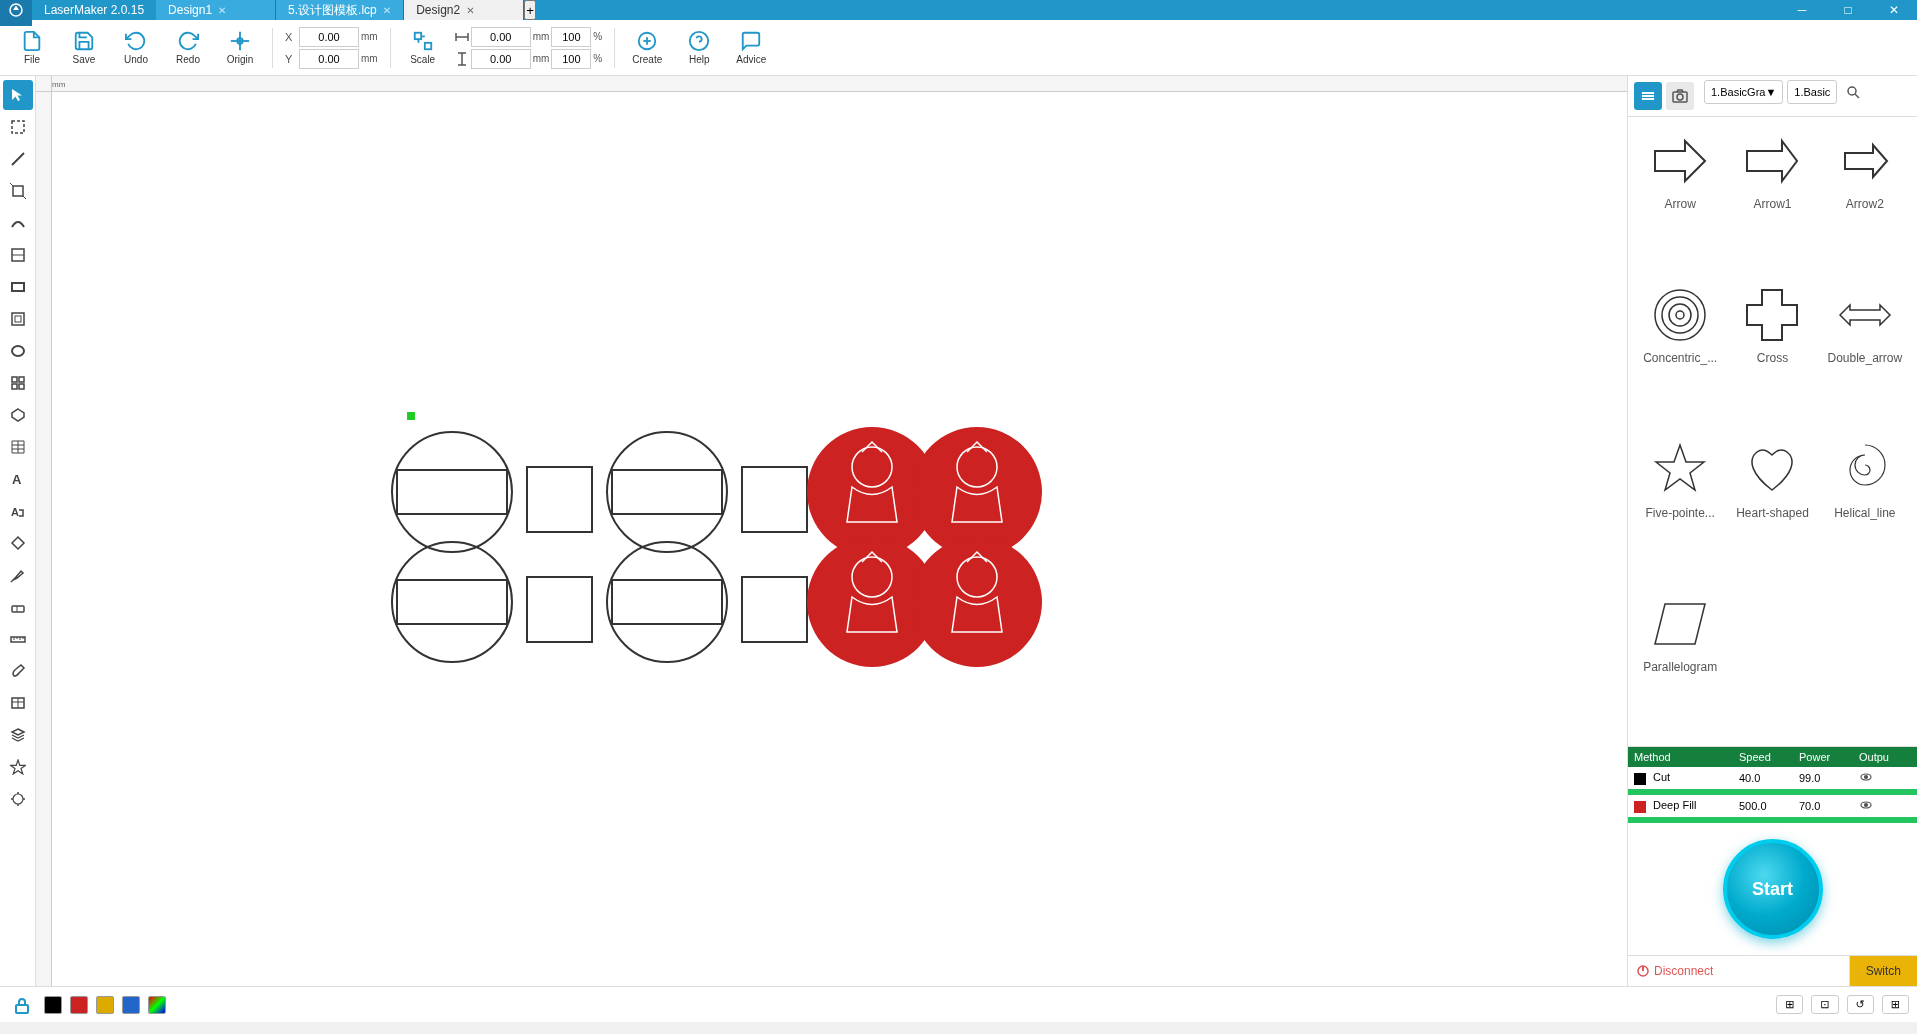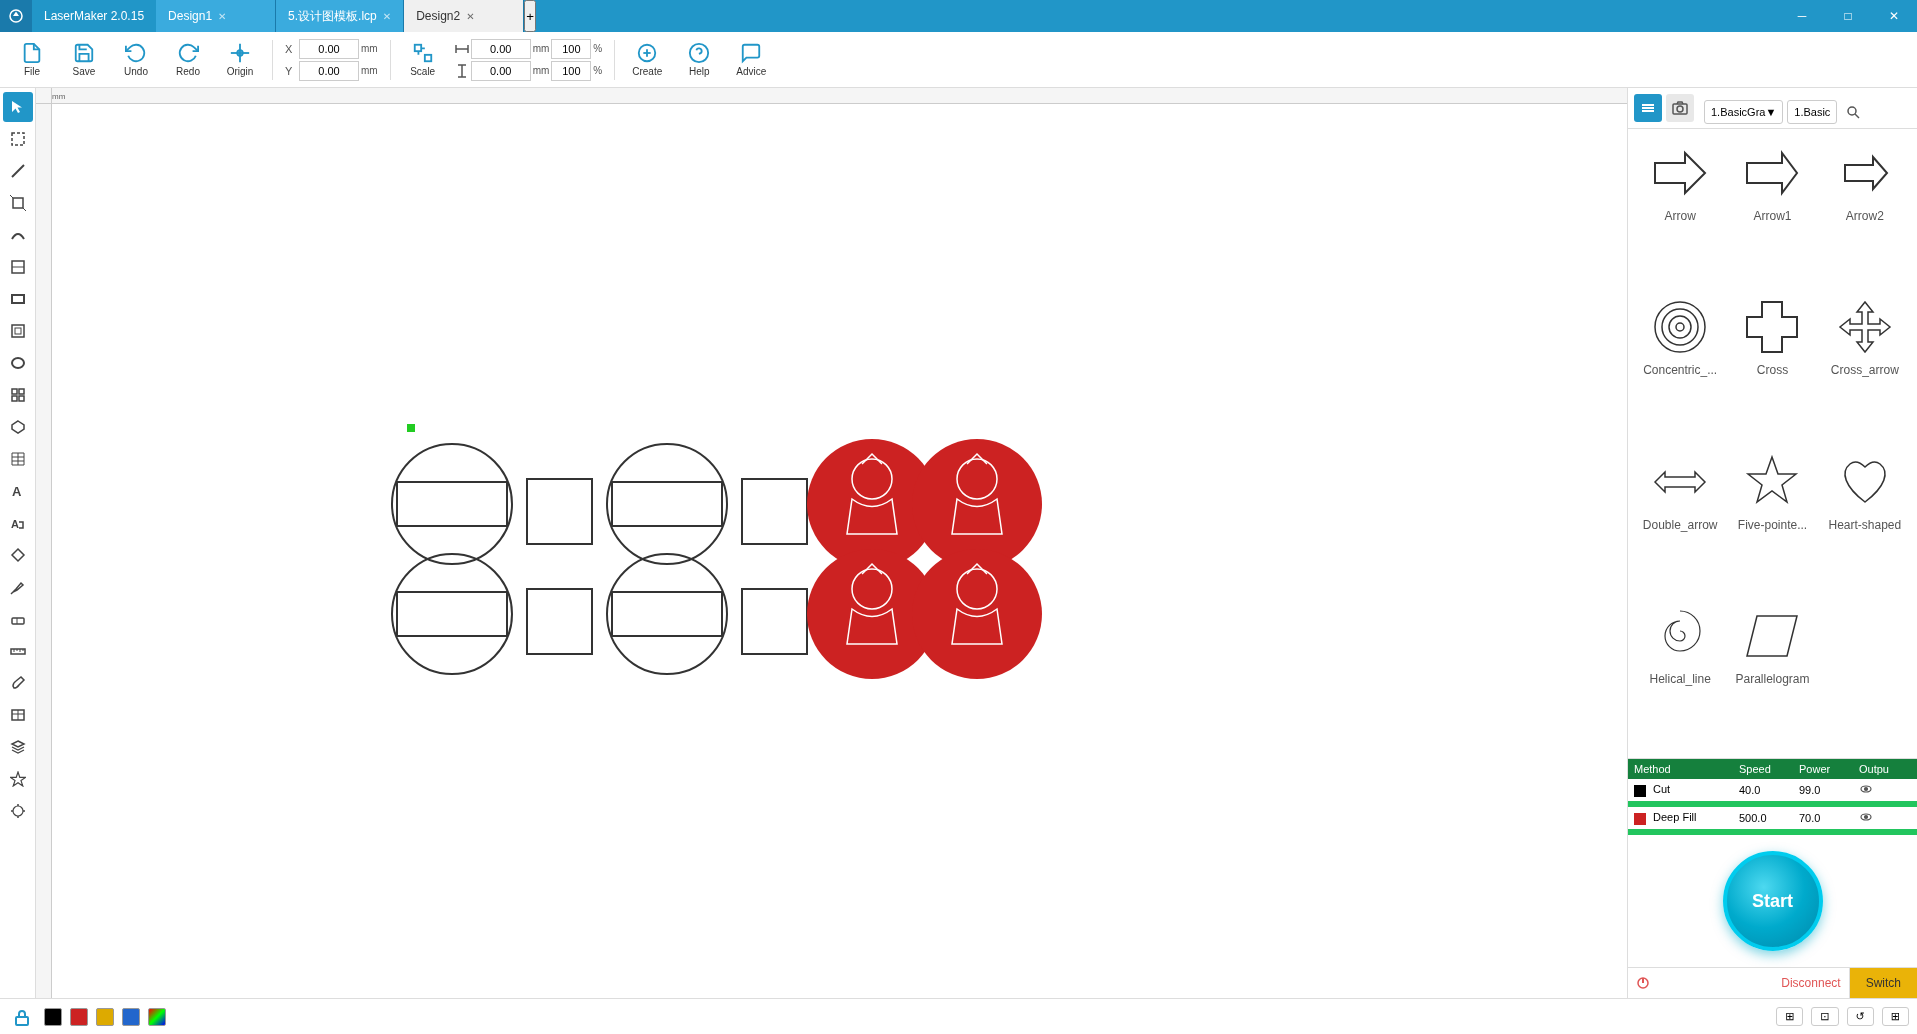--- a/index.html
+++ b/index.html
@@ -8,7 +8,7 @@
     
     #titlebar {
       display: flex; align-items: center;
-      background: #2196c8; height: 32px; width: 100%;
+      background: #2196c8; height: 20px; width: 100%;
       color: white; user-select: none;
     }
     #titlebar .app-icon { width: 32px; height: 32px; display: flex; align-items: center; justify-content: center; background: #1a7aab; }

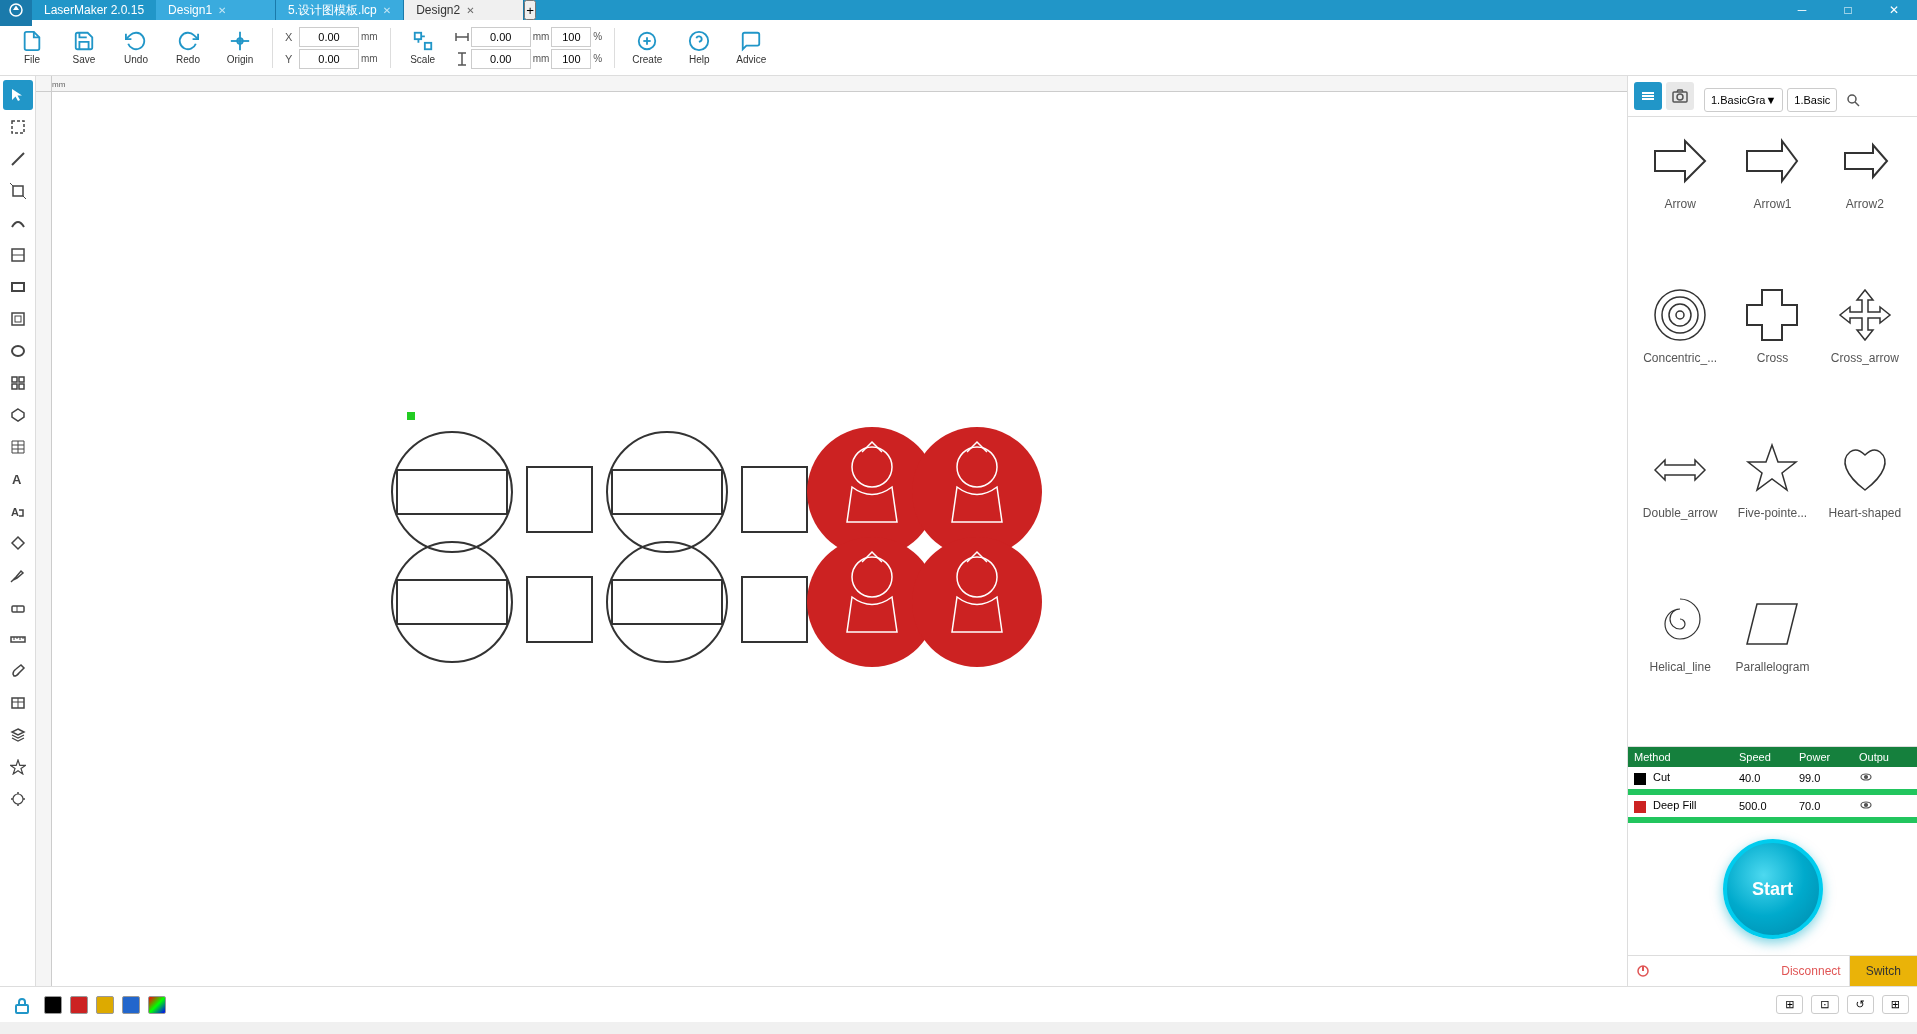--- a/index.html
+++ b/index.html
@@ -68,7 +68,7 @@
 
     
     #right-panel { width: 290px; background: white; border-left: 1px solid #ddd; display: flex; flex-direction: column; }
-    #right-top { display: flex; align-items: flex-end; padding: 4px; gap: 4px; border-bottom: 1px solid #ddd; }
+    #right-top { display: flex; align-items: flex-start; padding: 4px; gap: 4px; border-bottom: 1px solid #ddd; }
     .shape-dropdown { display: flex; align-items: center; border: 1px solid #ccc; border-radius: 3px; padding: 2px 6px; font-size: 11px; cursor: pointer; }
     #shapes-grid { display: grid; grid-template-columns: repeat(3, 1fr); gap: 4px; padding: 8px; flex: 1; overflow-y: auto; }
     .shape-item { display: flex; flex-direction: column; align-items: center; gap: 4px; cursor: pointer; padding: 4px; border-radius: 3px; }

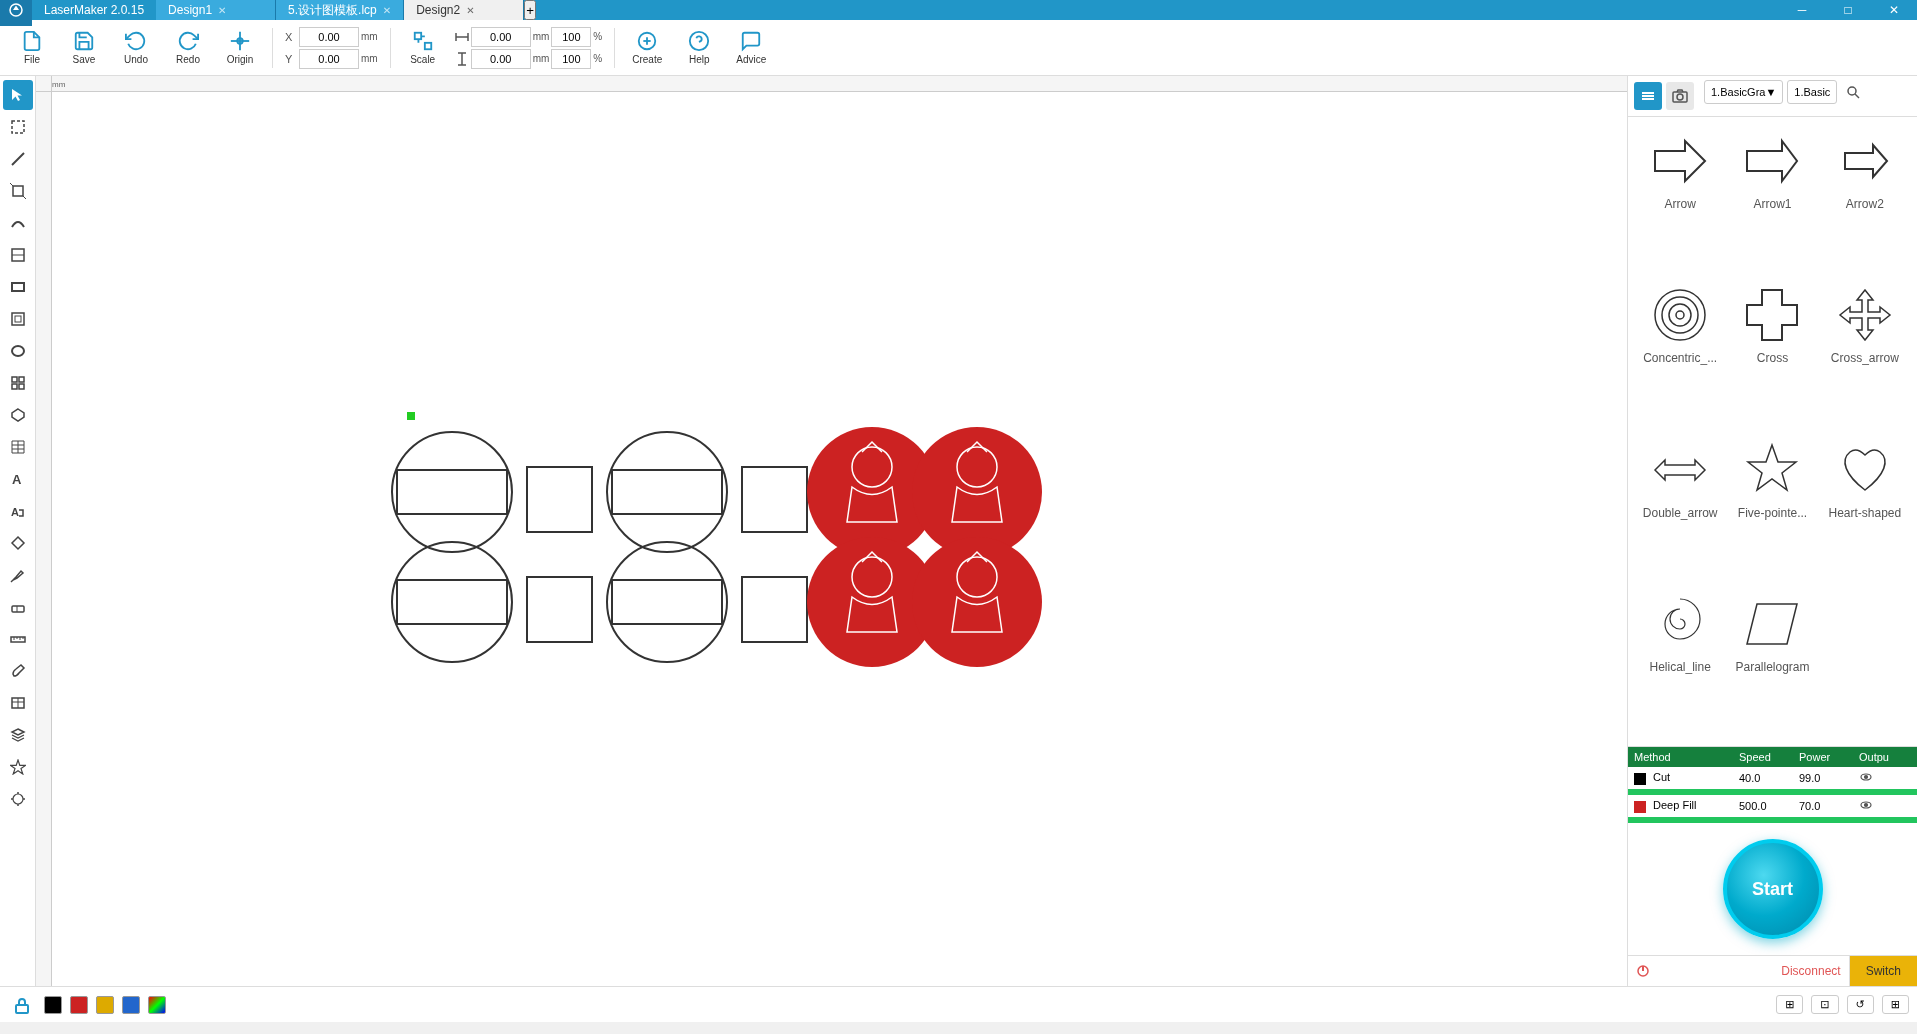--- a/index.html
+++ b/index.html
@@ -557,14 +557,6 @@
         <span class="shape-label">Cross</span>
       </div>
 
-      <div class="shape-item">
-        <div class="shape-preview">
-          <svg width="60" height="60" viewBox="0 0 60 60">
-            <polygon points="30,5 38,15 33,15 33,27 45,27 45,22 55,30 45,38 45,33 33,33 33,45 38,45 30,55 22,45 27,45 27,33 15,33 15,38 5,30 15,22 15,27 27,27 27,15 22,15" fill="none" stroke="#333" stroke-width="1.5"></polygon>
-          </svg>
-        </div>
-        <span class="shape-label">Cross_arrow</span>
-      </div>
 
       <div class="shape-item">
         <div class="shape-preview">

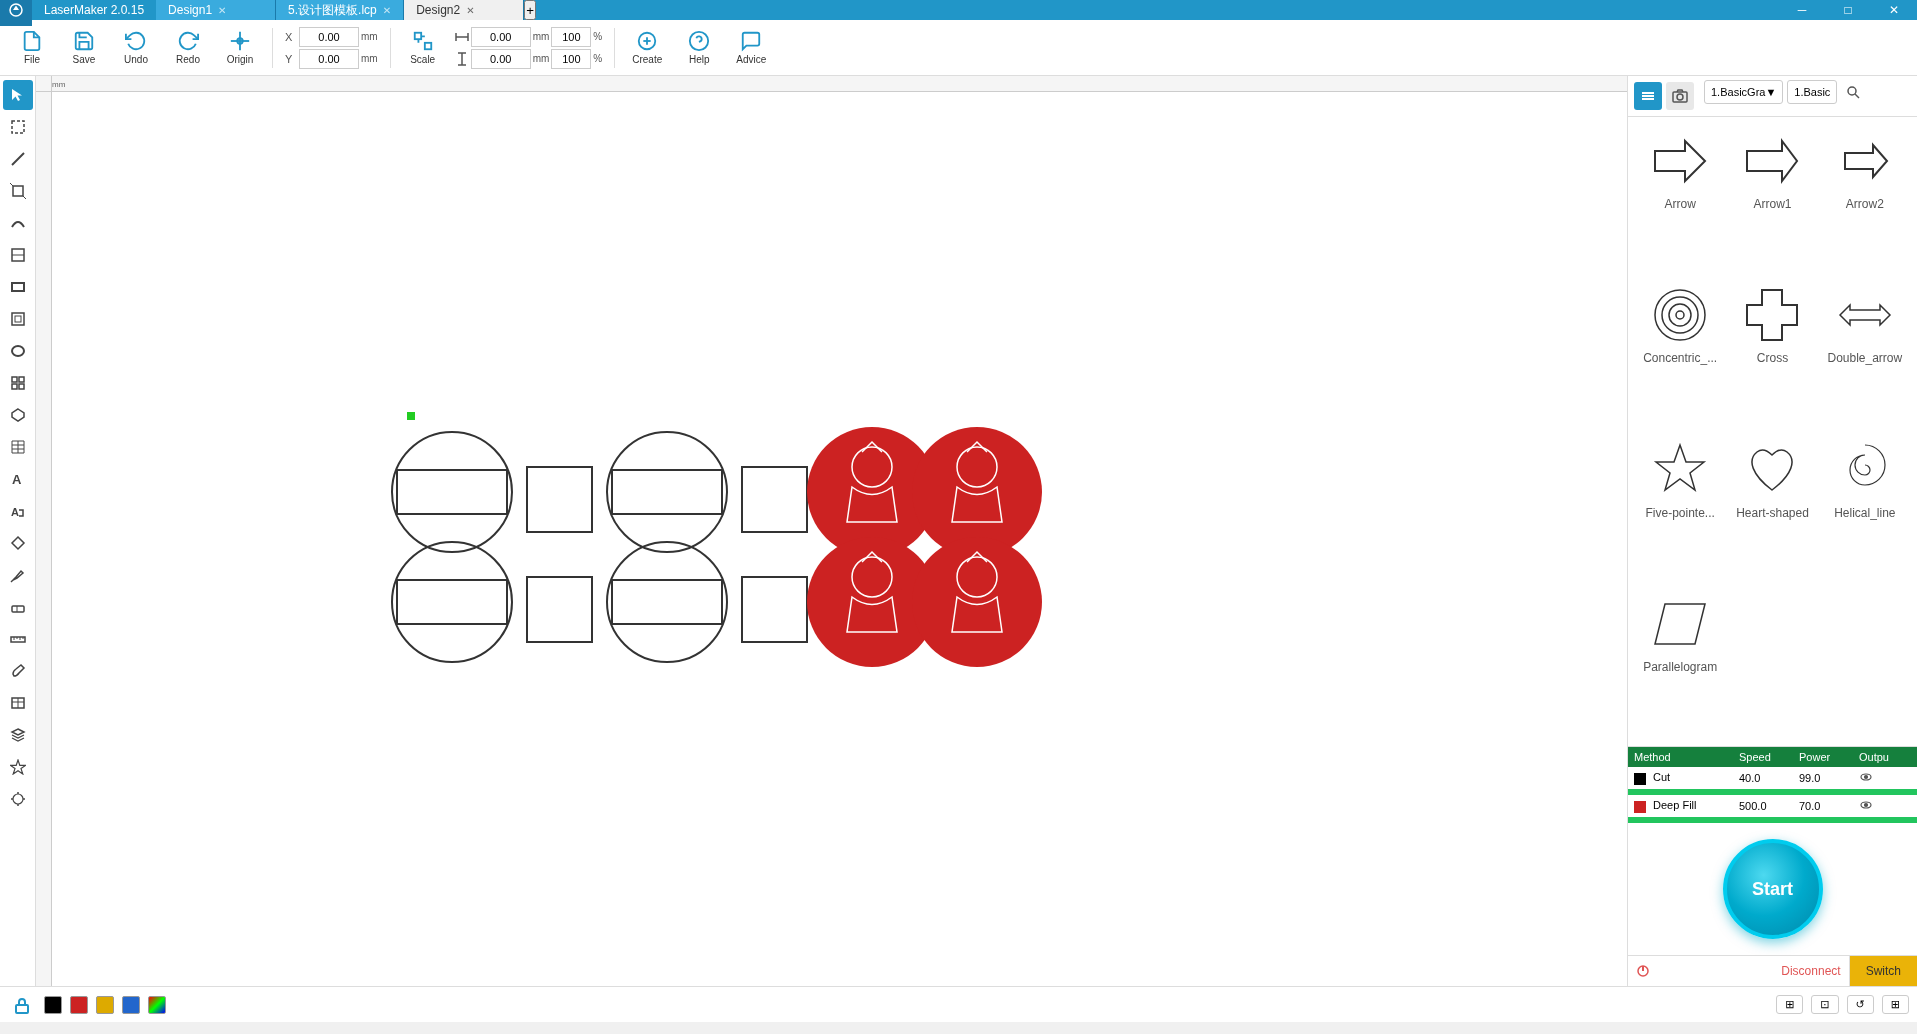--- a/index.html
+++ b/index.html
@@ -107,7 +107,7 @@
     #disconnect-area { display: flex; border-top: 1px solid #ddd; }
     #disconnect-btn {
       flex: 1; padding: 8px; background: white; border: none; color: #e05555;
-      font-size: 12px; cursor: pointer; display: flex; align-items: center; justify-content: space-between; gap: 4px;
+      font-size: 12px; cursor: pointer; display: flex; align-items: center; justify-content: flex-start; gap: 4px;
     }
     #switch-btn { padding: 8px 16px; background: #eab308; border: none; border-left: 1px solid #ddd; cursor: pointer; font-size: 12px; color: #333; }
   </style>

